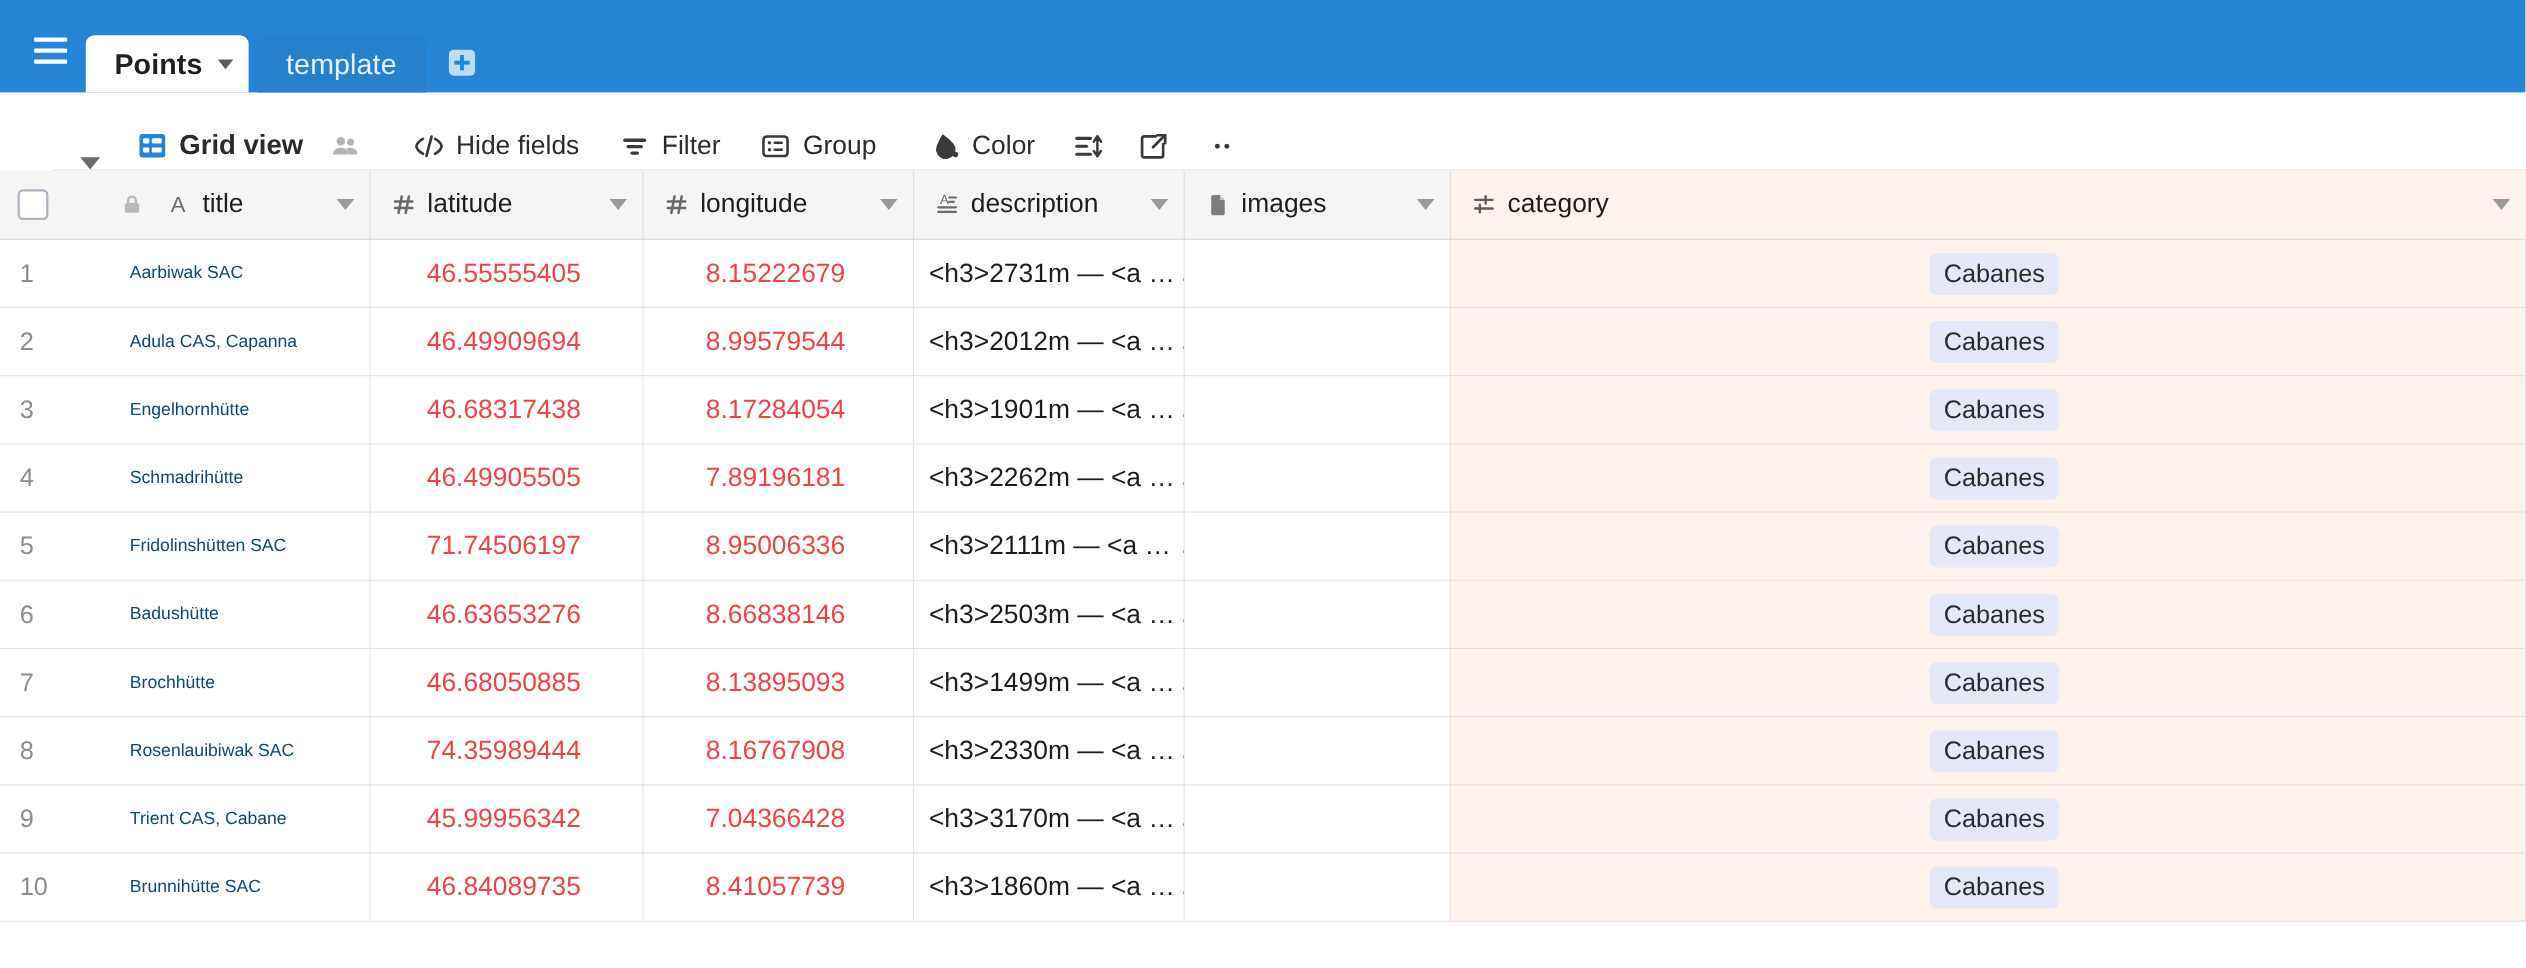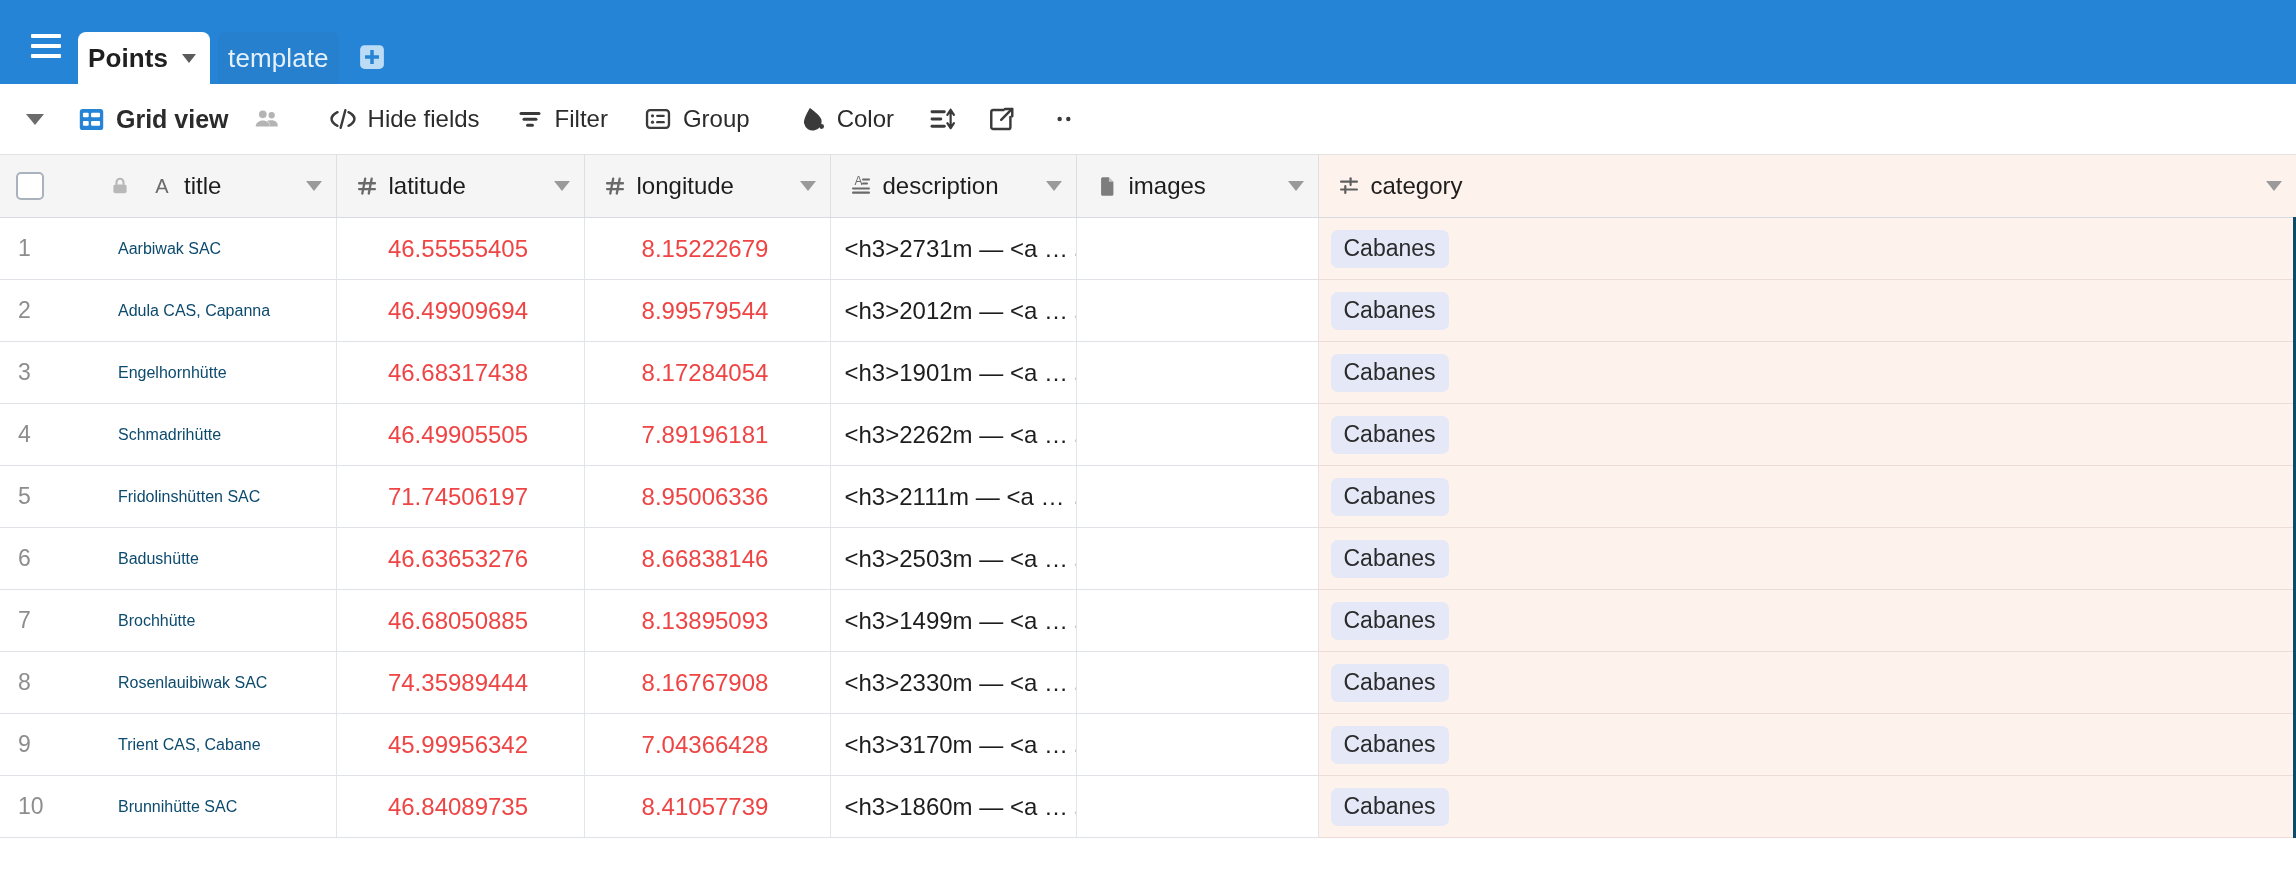--- a/index.html
+++ b/index.html
@@ -59,7 +59,7 @@
     height: 52px;
     display: flex;
     align-items: center;
-    padding: 0 10px;
+    padding: 0 26px;
     margin-right: 8px;
     border-radius: 8px 8px 0 0;
     font-size: 26px;

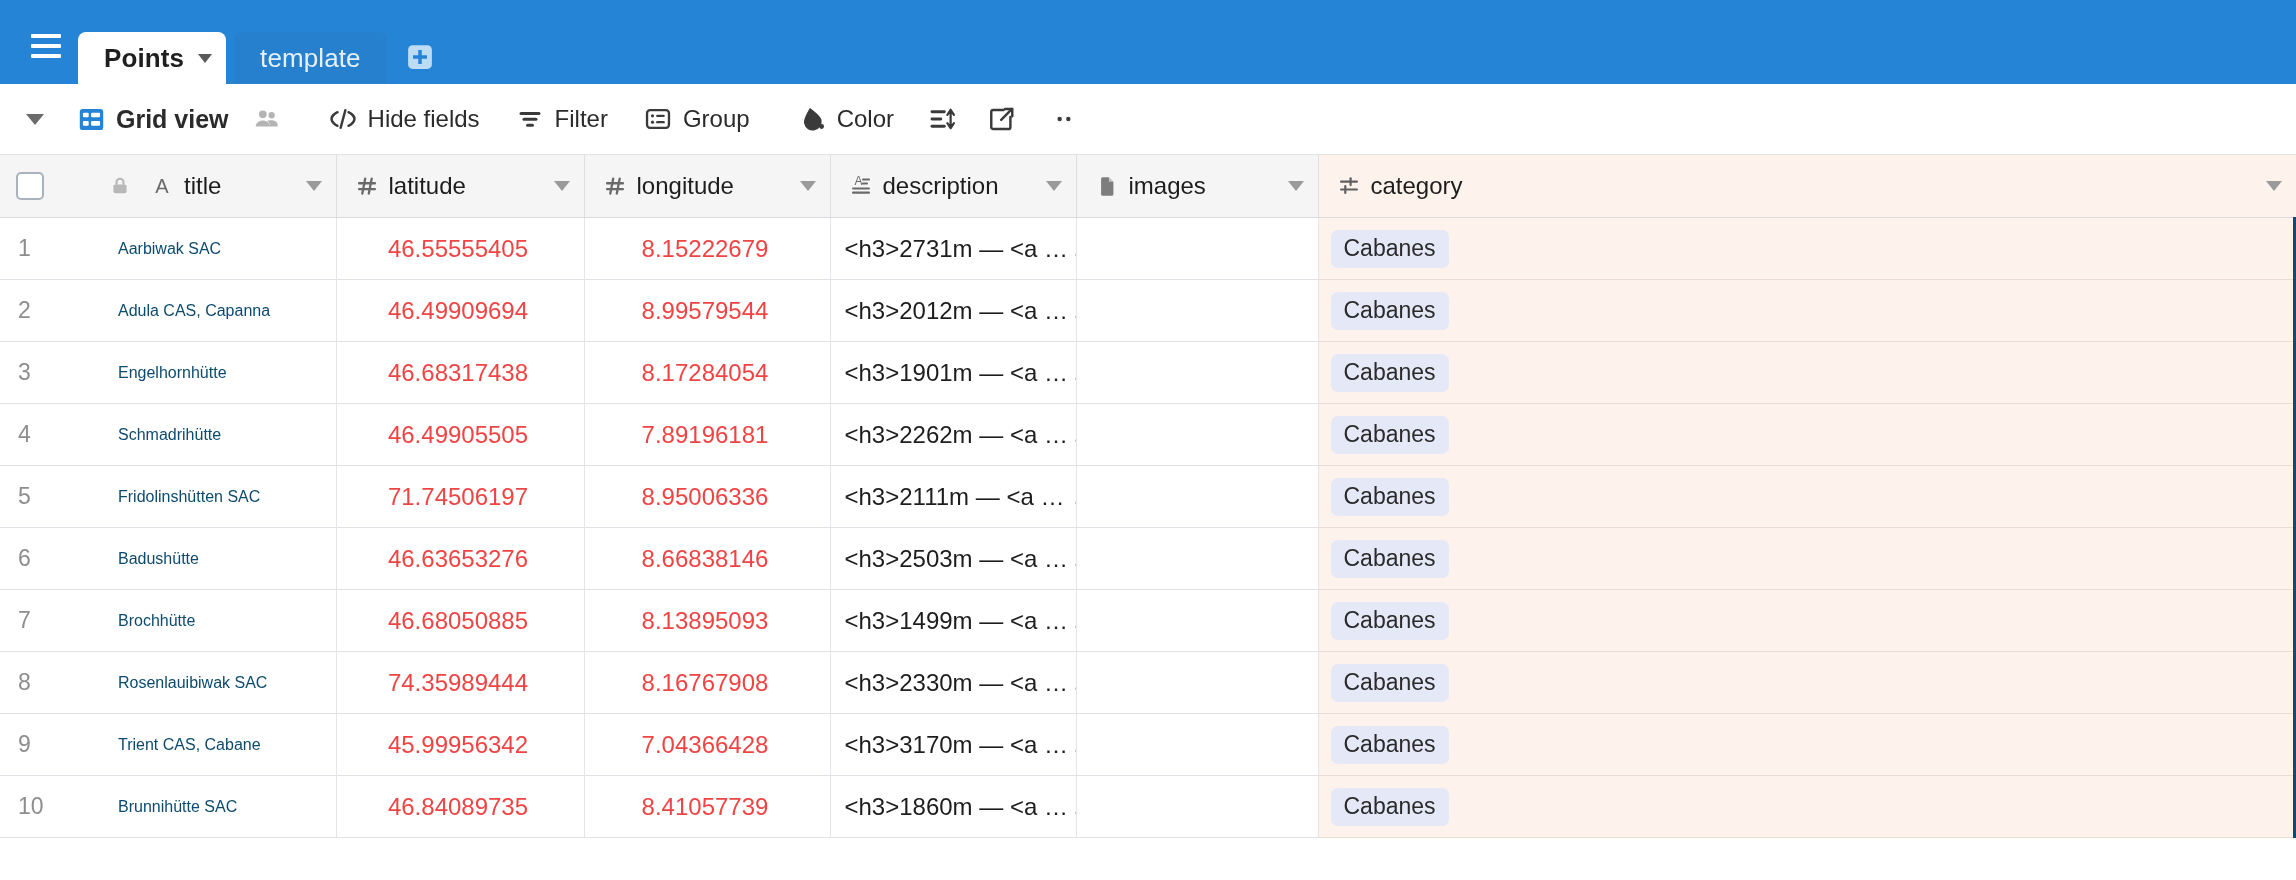--- a/index.html
+++ b/index.html
@@ -102,9 +102,10 @@
     background: #ffffff;
     border-bottom: 1px solid #e2e2e2;
     display: flex;
-    align-items: center;
+    align-items: flex-end;
     padding-left: 26px;
     gap: 0;
+    margin-left: 47px;
   }
   .tb-caret {
     width: 0; height: 0;

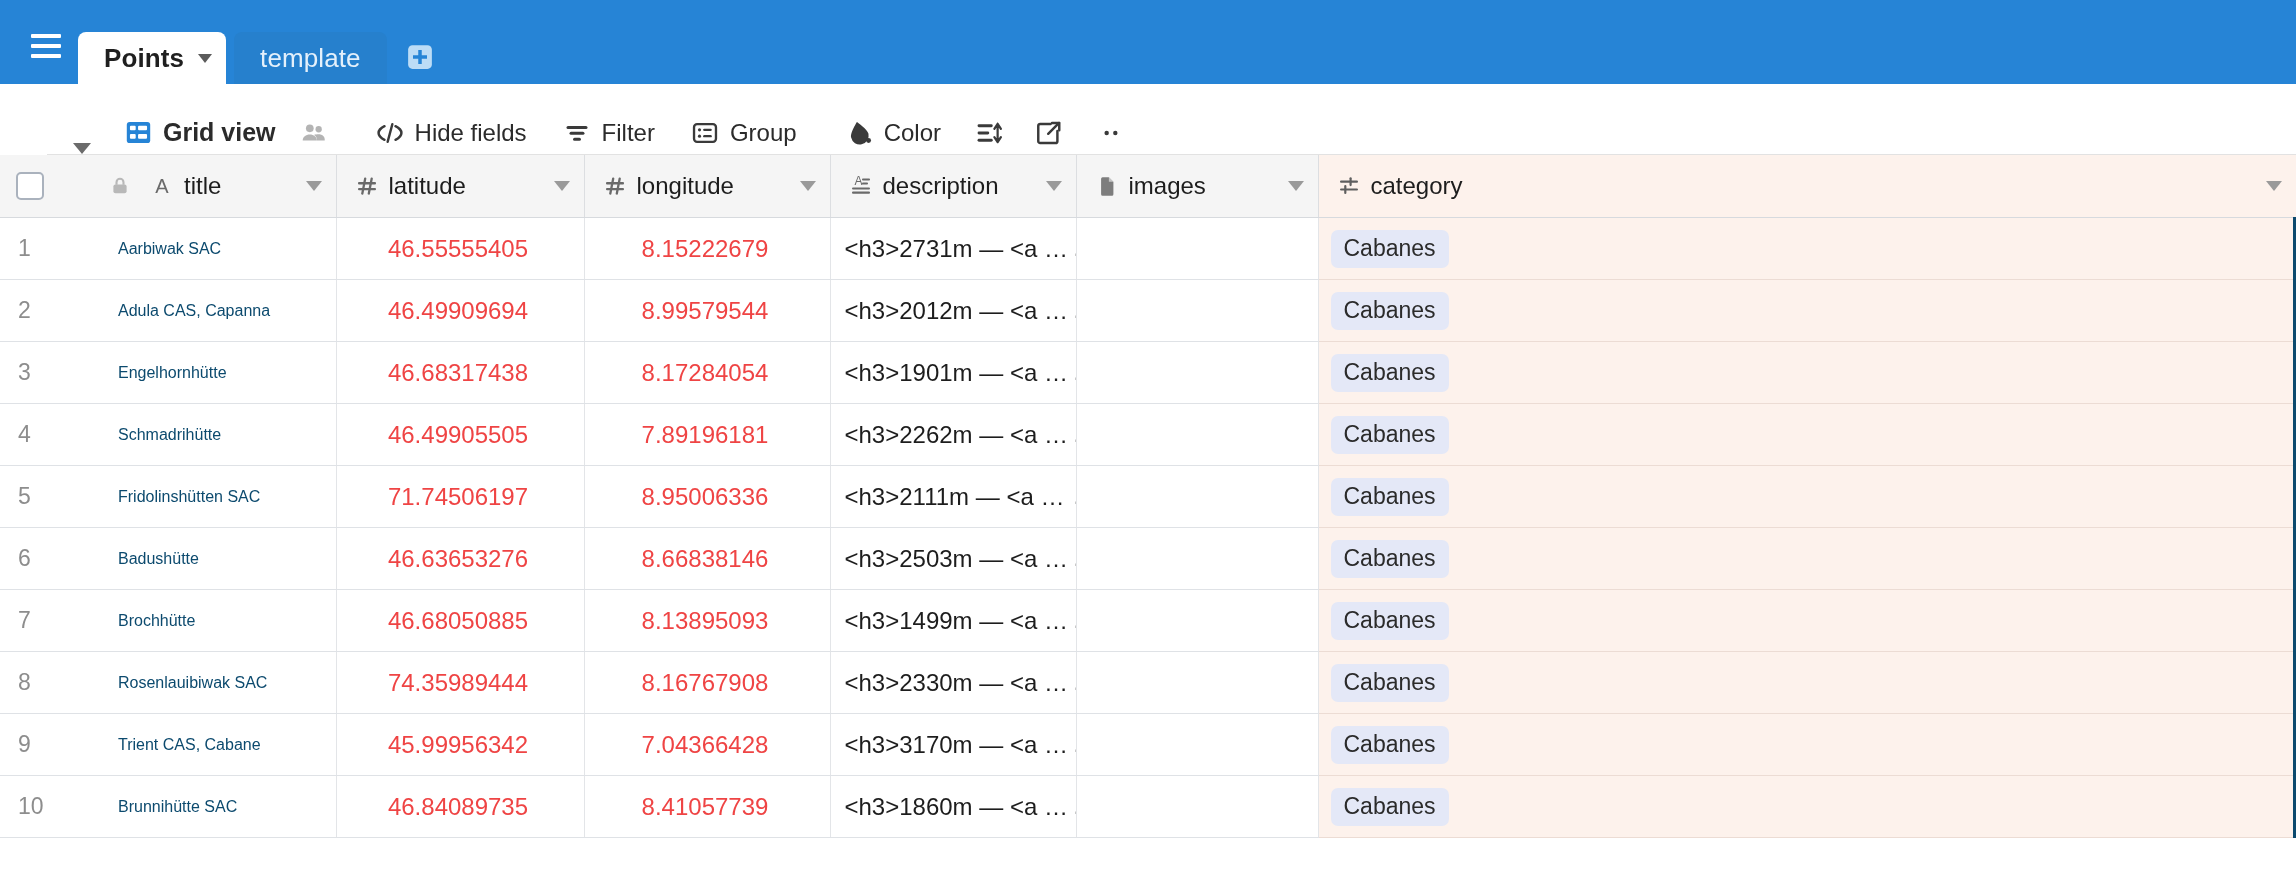--- a/index.html
+++ b/index.html
@@ -232,7 +232,8 @@
   tbody td.sorted-col {
     background: #fdf2ec;
     border-bottom: 1px solid #ecdcd4;
-    border-right: 6px solid #0c4a6e;
+    border-right: 1px solid #0c4a6e;
+    text-align: center;
   }
   .rownum {
     font-size: 23px;

